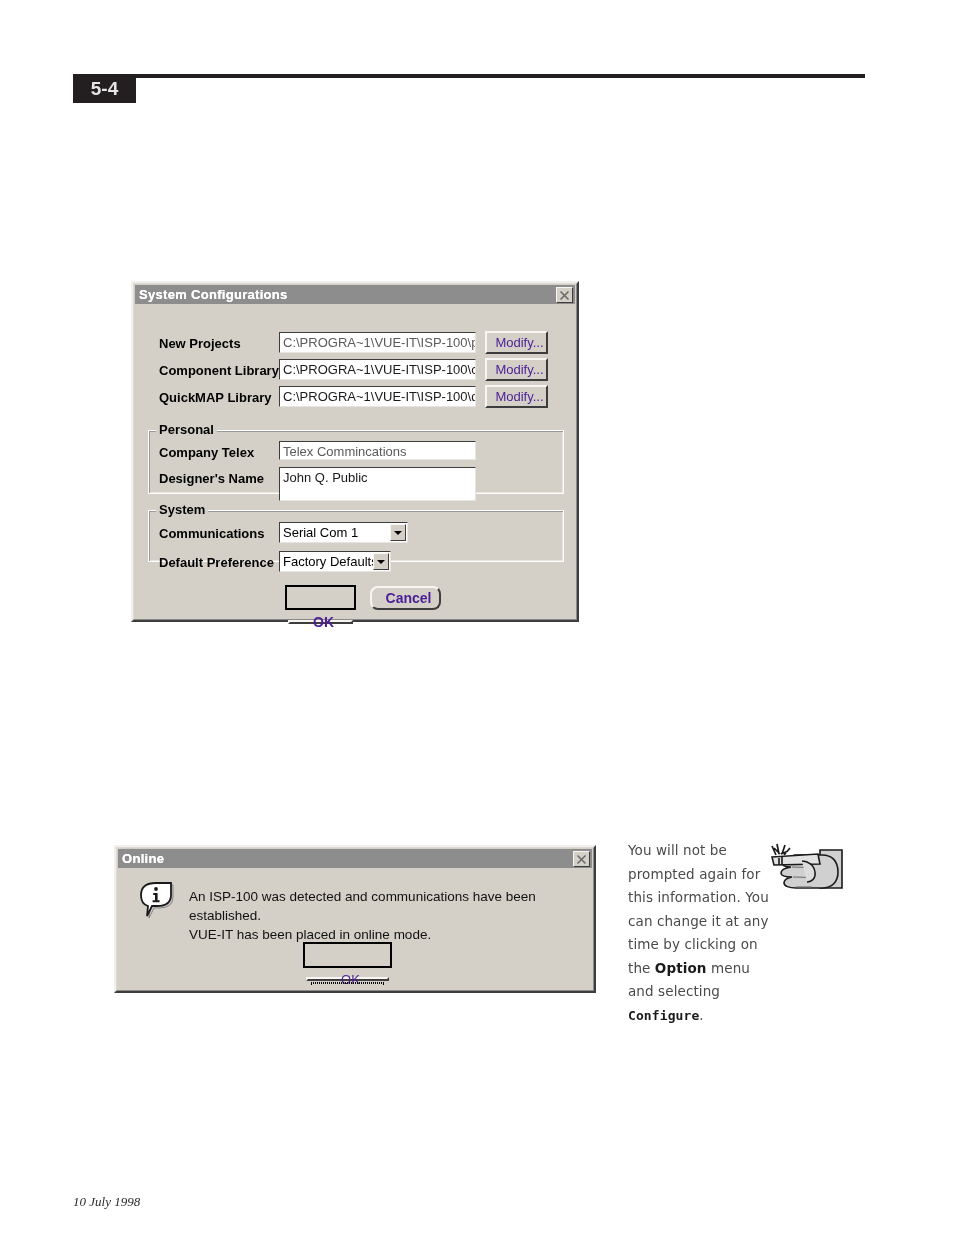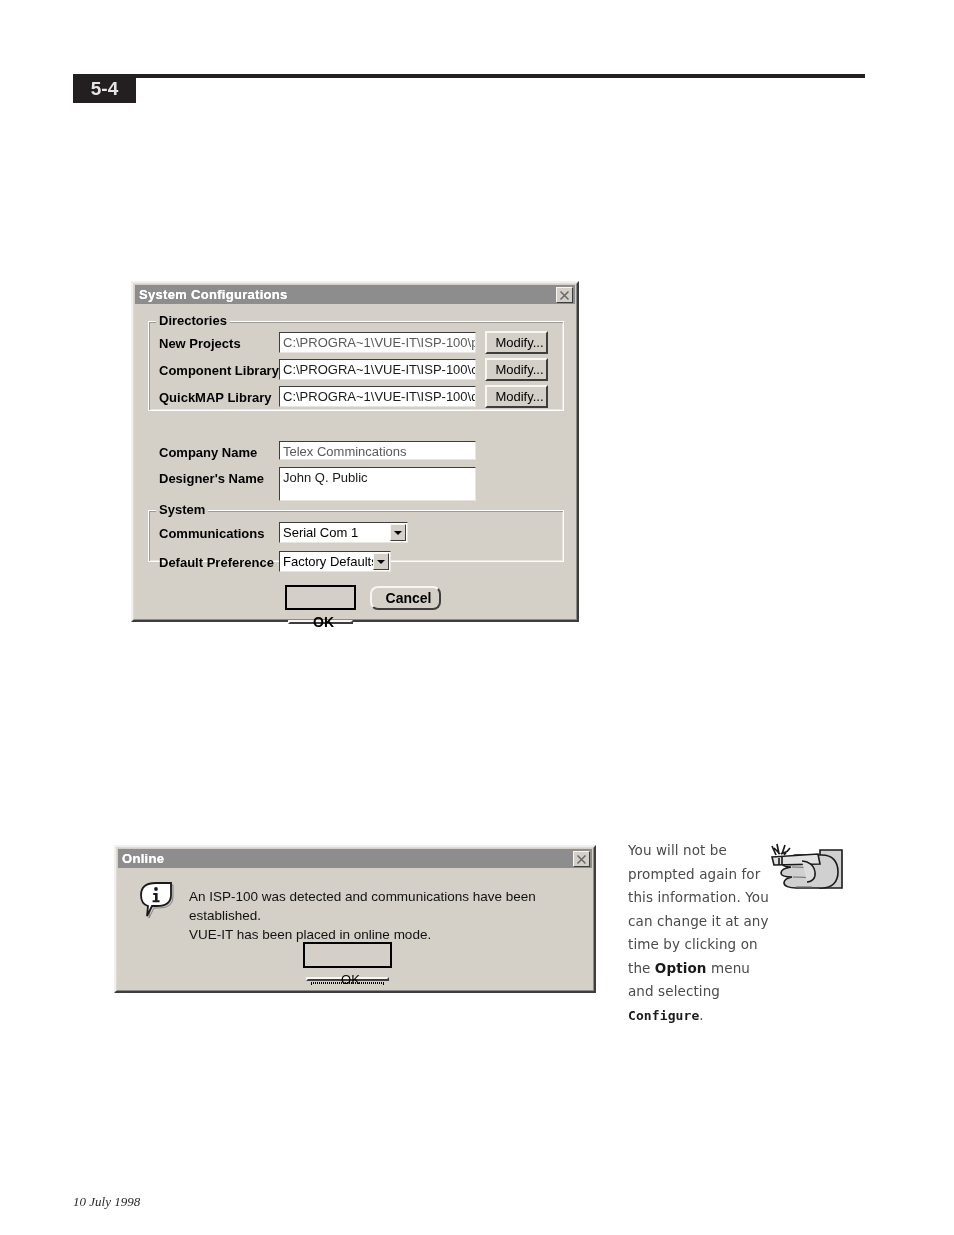--- a/index.html
+++ b/index.html
@@ -296,9 +296,6 @@
     </span>
   </div>
 
-  <div class="groupbox" style="left:15px; top:38px; width:416px; height:90px;">
-    <span class="gb-title">Directories</span>
-  </div>
 
   <span class="field-label" style="left:26px; top:53px;">New Projects</span>
   <div class="sunken-field gray-text" style="left:146px; top:49px; width:197px; height:21px;">C:\PROGRA~1\VUE-IT\ISP-100\proje</div>

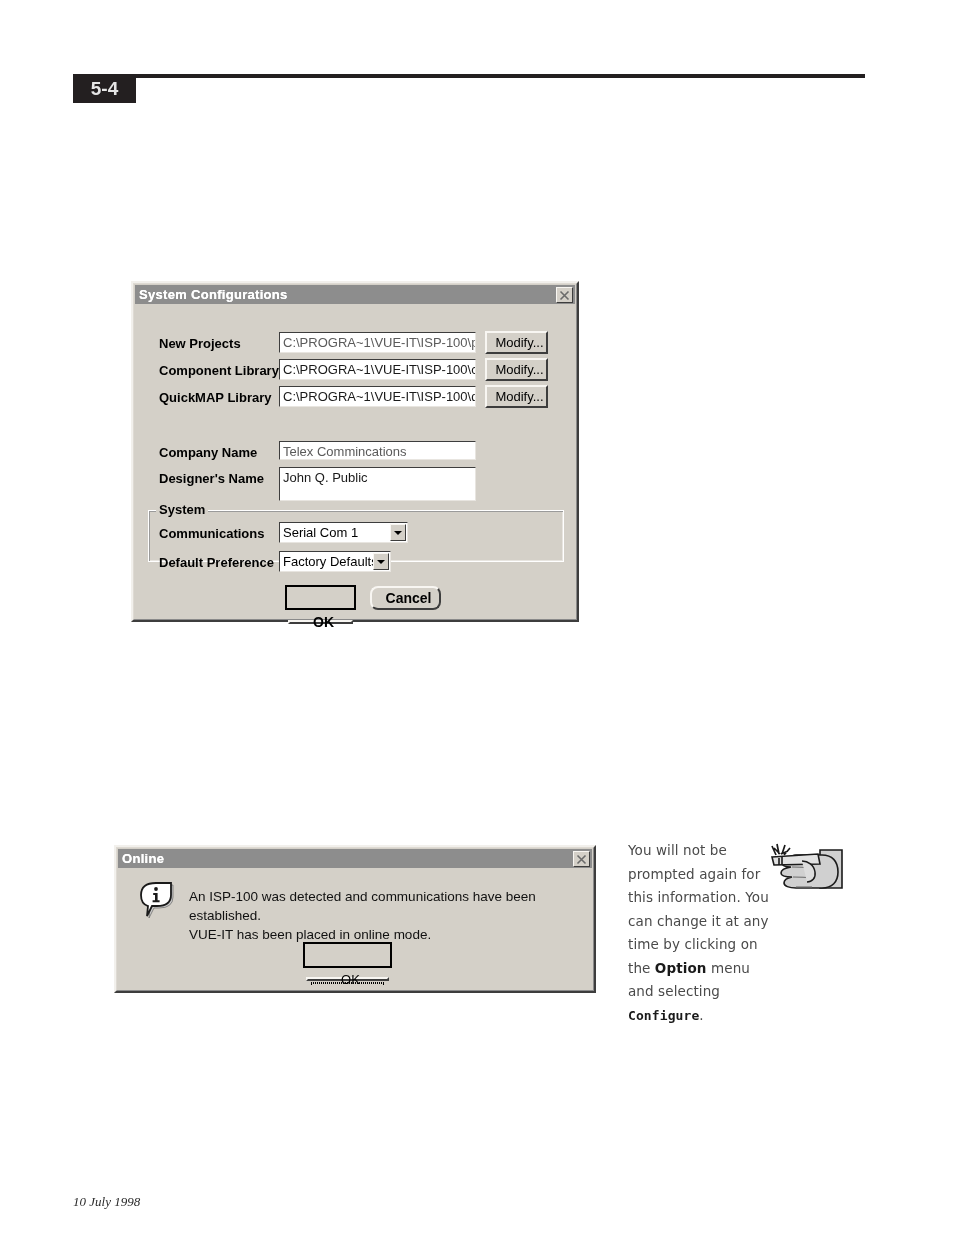--- a/index.html
+++ b/index.html
@@ -154,7 +154,7 @@
     box-sizing: border-box;
     font-size: 13px;
     text-align: center;
-    color: #000000;
+    color: #4c1d95;
     display: flex;
     align-items: center;
     justify-content: center;

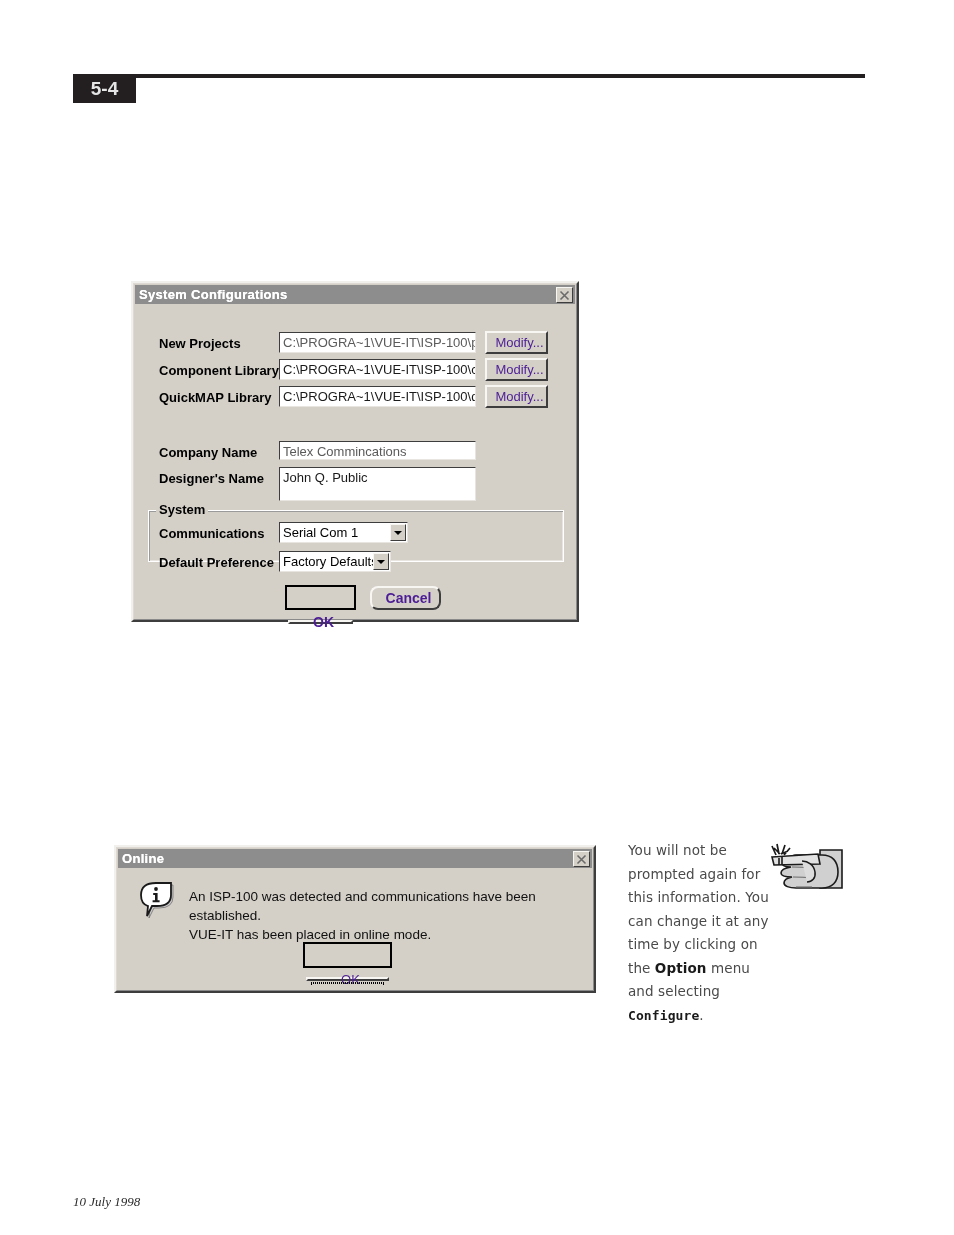--- a/index.html
+++ b/index.html
@@ -309,6 +309,9 @@
   <div class="sunken-field" style="left:146px; top:103px; width:197px; height:21px;">C:\PROGRA~1\VUE-IT\ISP-100\qmap</div>
   <div class="raised-btn" style="left:352px; top:102px; width:63px; height:23px;">Modify...</div>
 
+  <div class="groupbox" style="left:15px; top:147px; width:416px; height:64px;">
+    <span class="gb-title">Personal</span>
+  </div>
 
   <span class="field-label" style="left:26px; top:162px;">Company Name</span>
   <div class="sunken-field gray-text" style="left:146px; top:158px; width:197px; height:19px;">Telex Commincations</div>

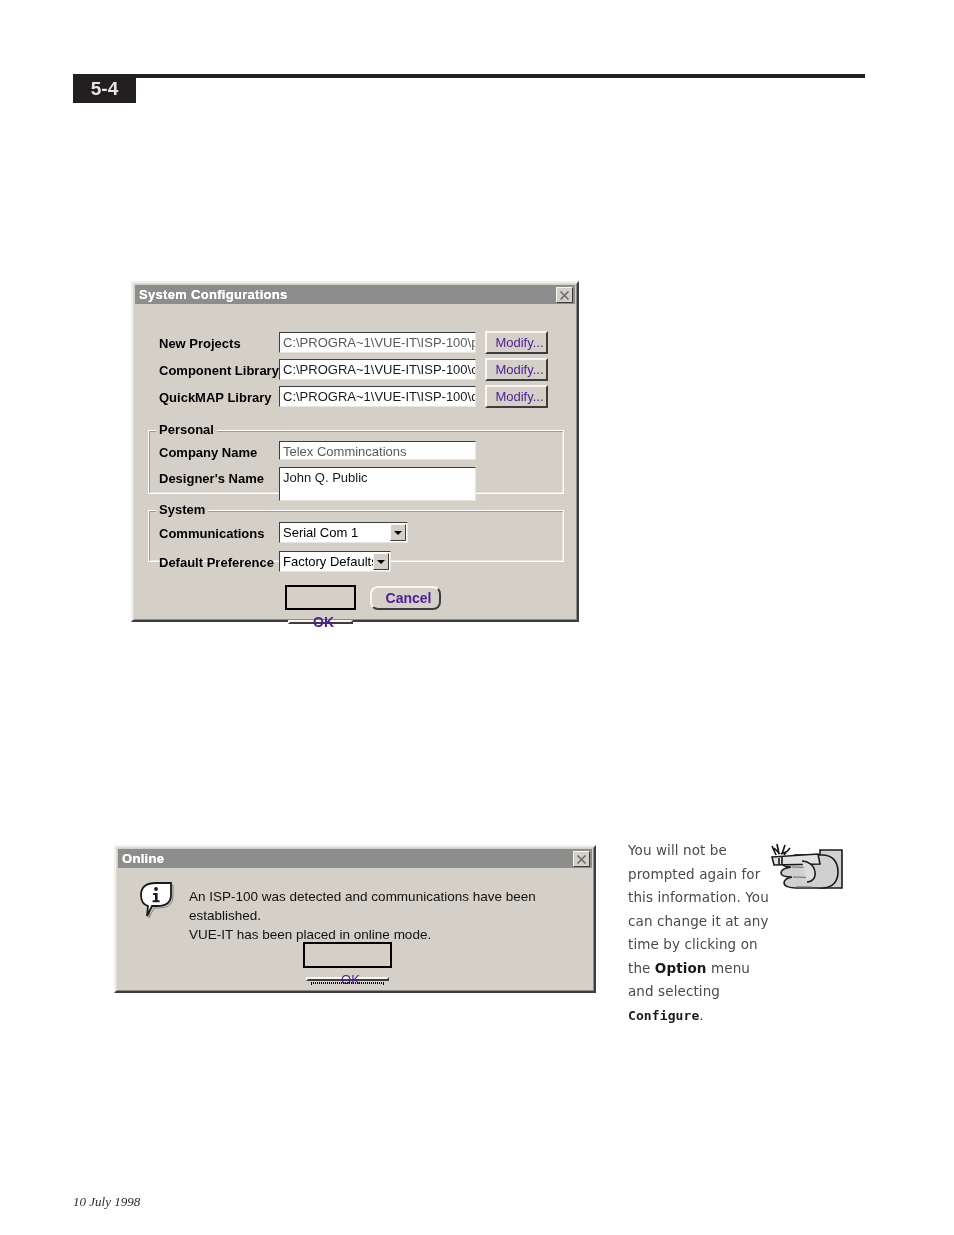--- a/index.html
+++ b/index.html
@@ -313,7 +313,7 @@
     <span class="gb-title">Personal</span>
   </div>
 
-  <span class="field-label" style="left:26px; top:162px;">Company Name</span>
+  <span class="field-label" style="left:26px; top:162px;">Company Telex</span>
   <div class="sunken-field gray-text" style="left:146px; top:158px; width:197px; height:19px;">Telex Commincations</div>
 
   <span class="field-label" style="left:26px; top:188px;">Designer's Name</span>

